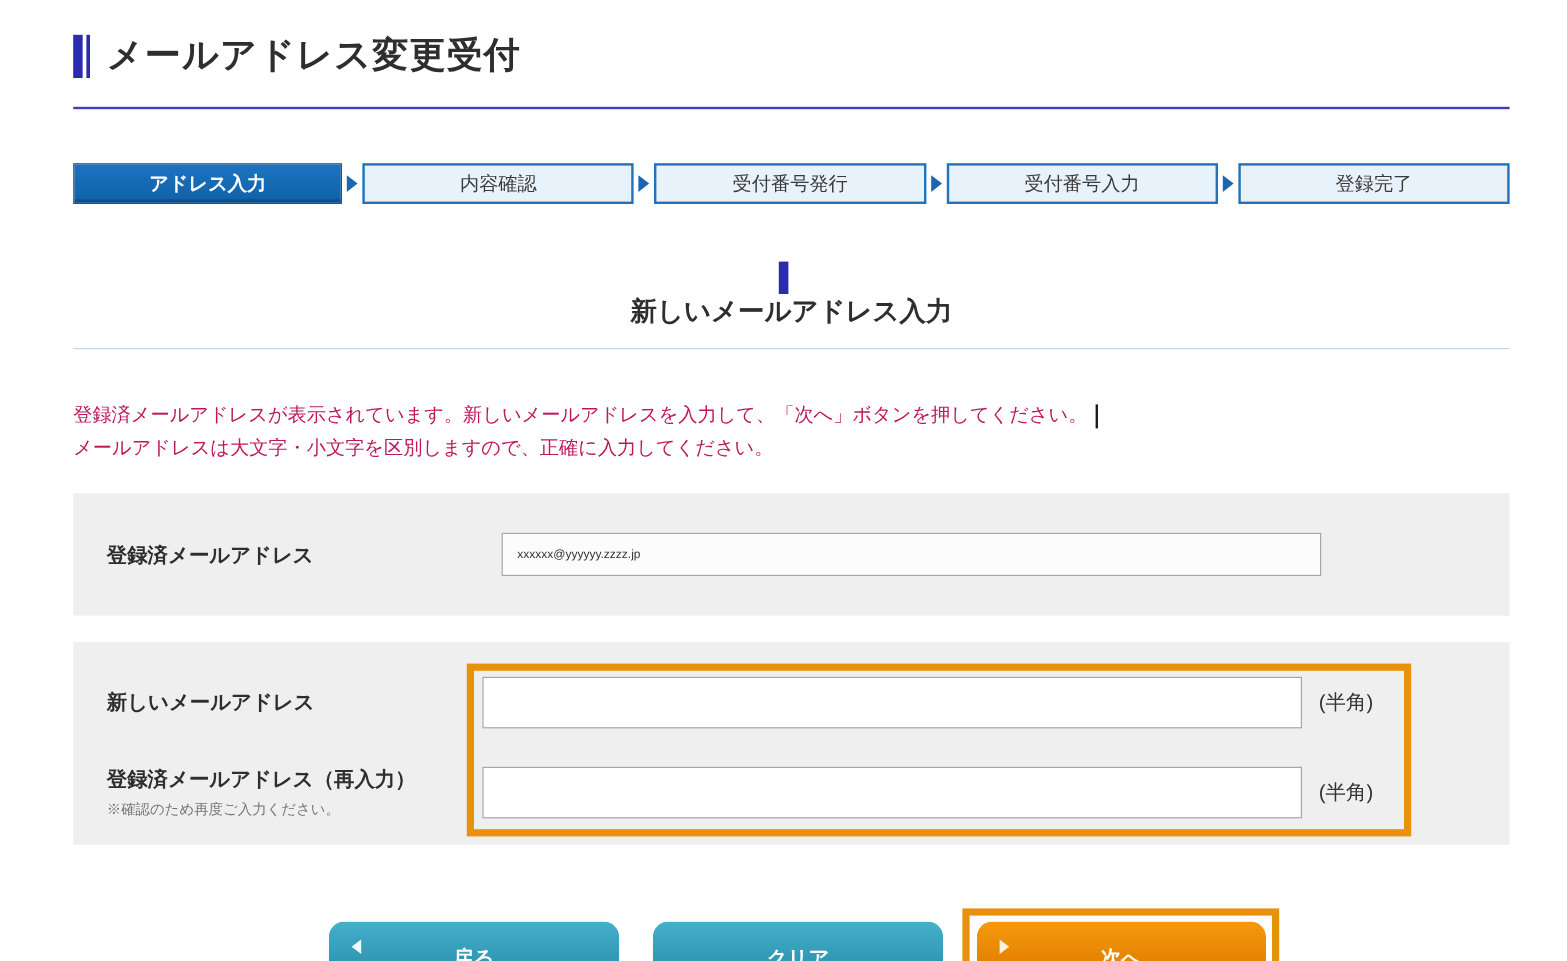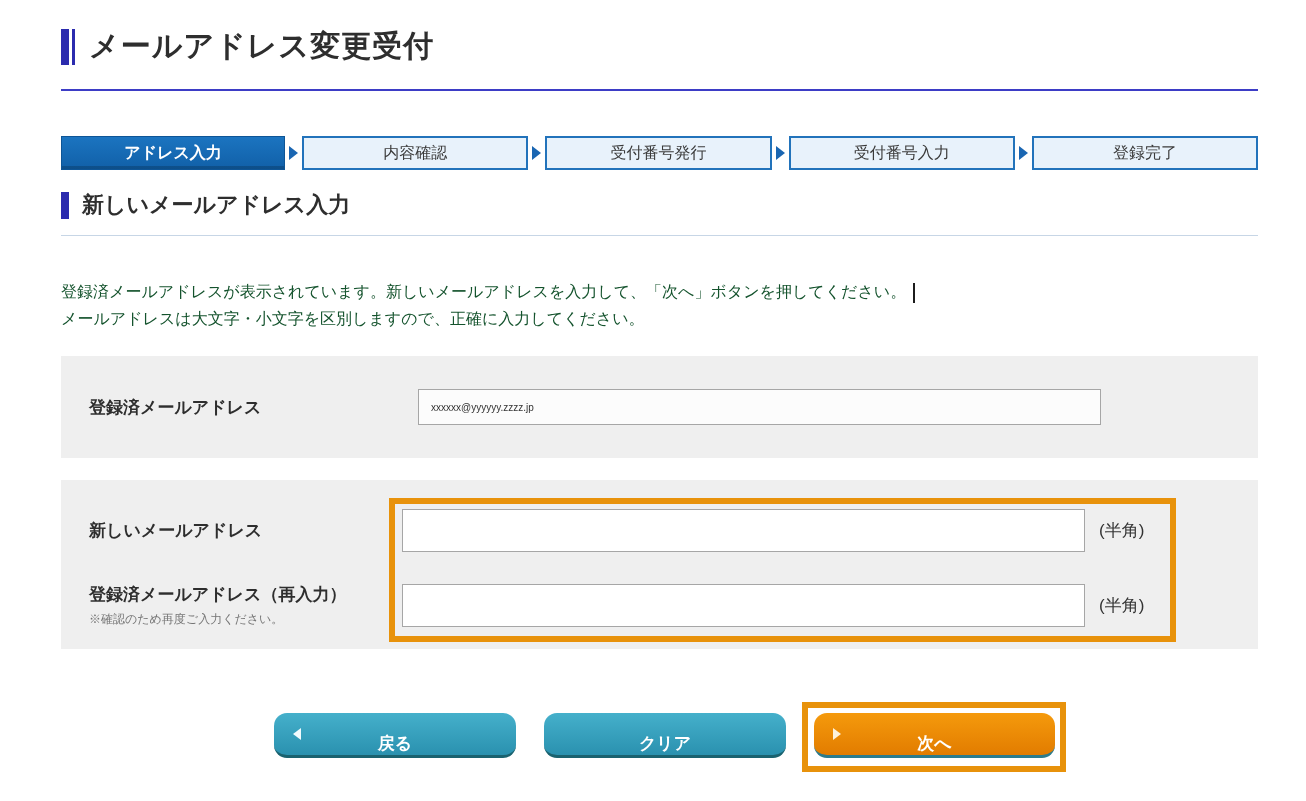--- a/index.html
+++ b/index.html
@@ -44,7 +44,7 @@
   }
 
   
-  .section-row { display:flex; align-items:center; margin-top:20px; }
+  .section-row { display:flex; align-items:center; margin-top:48px;flex-direction:column; }
   .sbar { width:8px; height:27px; background:#2b2bae; margin-right:13px; }
   .section-title { font-size:22px; font-weight:bold; color:#2e2e2e; }
   .section-rule { height:1px; background:#c7d6e6; margin-top:15px; }

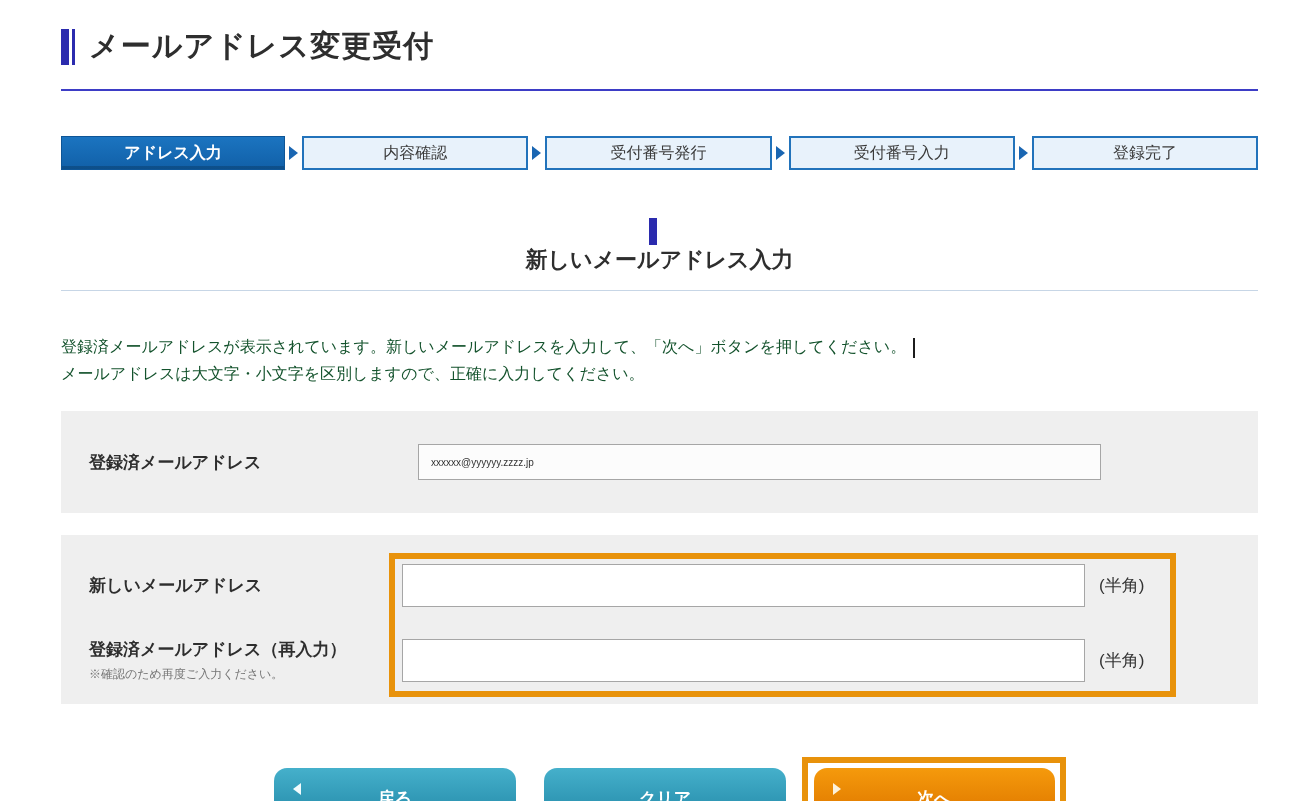--- a/index.html
+++ b/index.html
@@ -50,7 +50,7 @@
   .section-rule { height:1px; background:#c7d6e6; margin-top:15px; }
 
   
-  .instructions { margin-top:42px; font-size:16px; line-height:27px; color:#14532d; }
+  .instructions { margin-top:42px; font-size:16px; line-height:27px; color:#be185d; }
   .caret {
     display:inline-block; width:2px; height:20px; background:#1c1c1c;
     margin-left:7px; vertical-align:middle;

